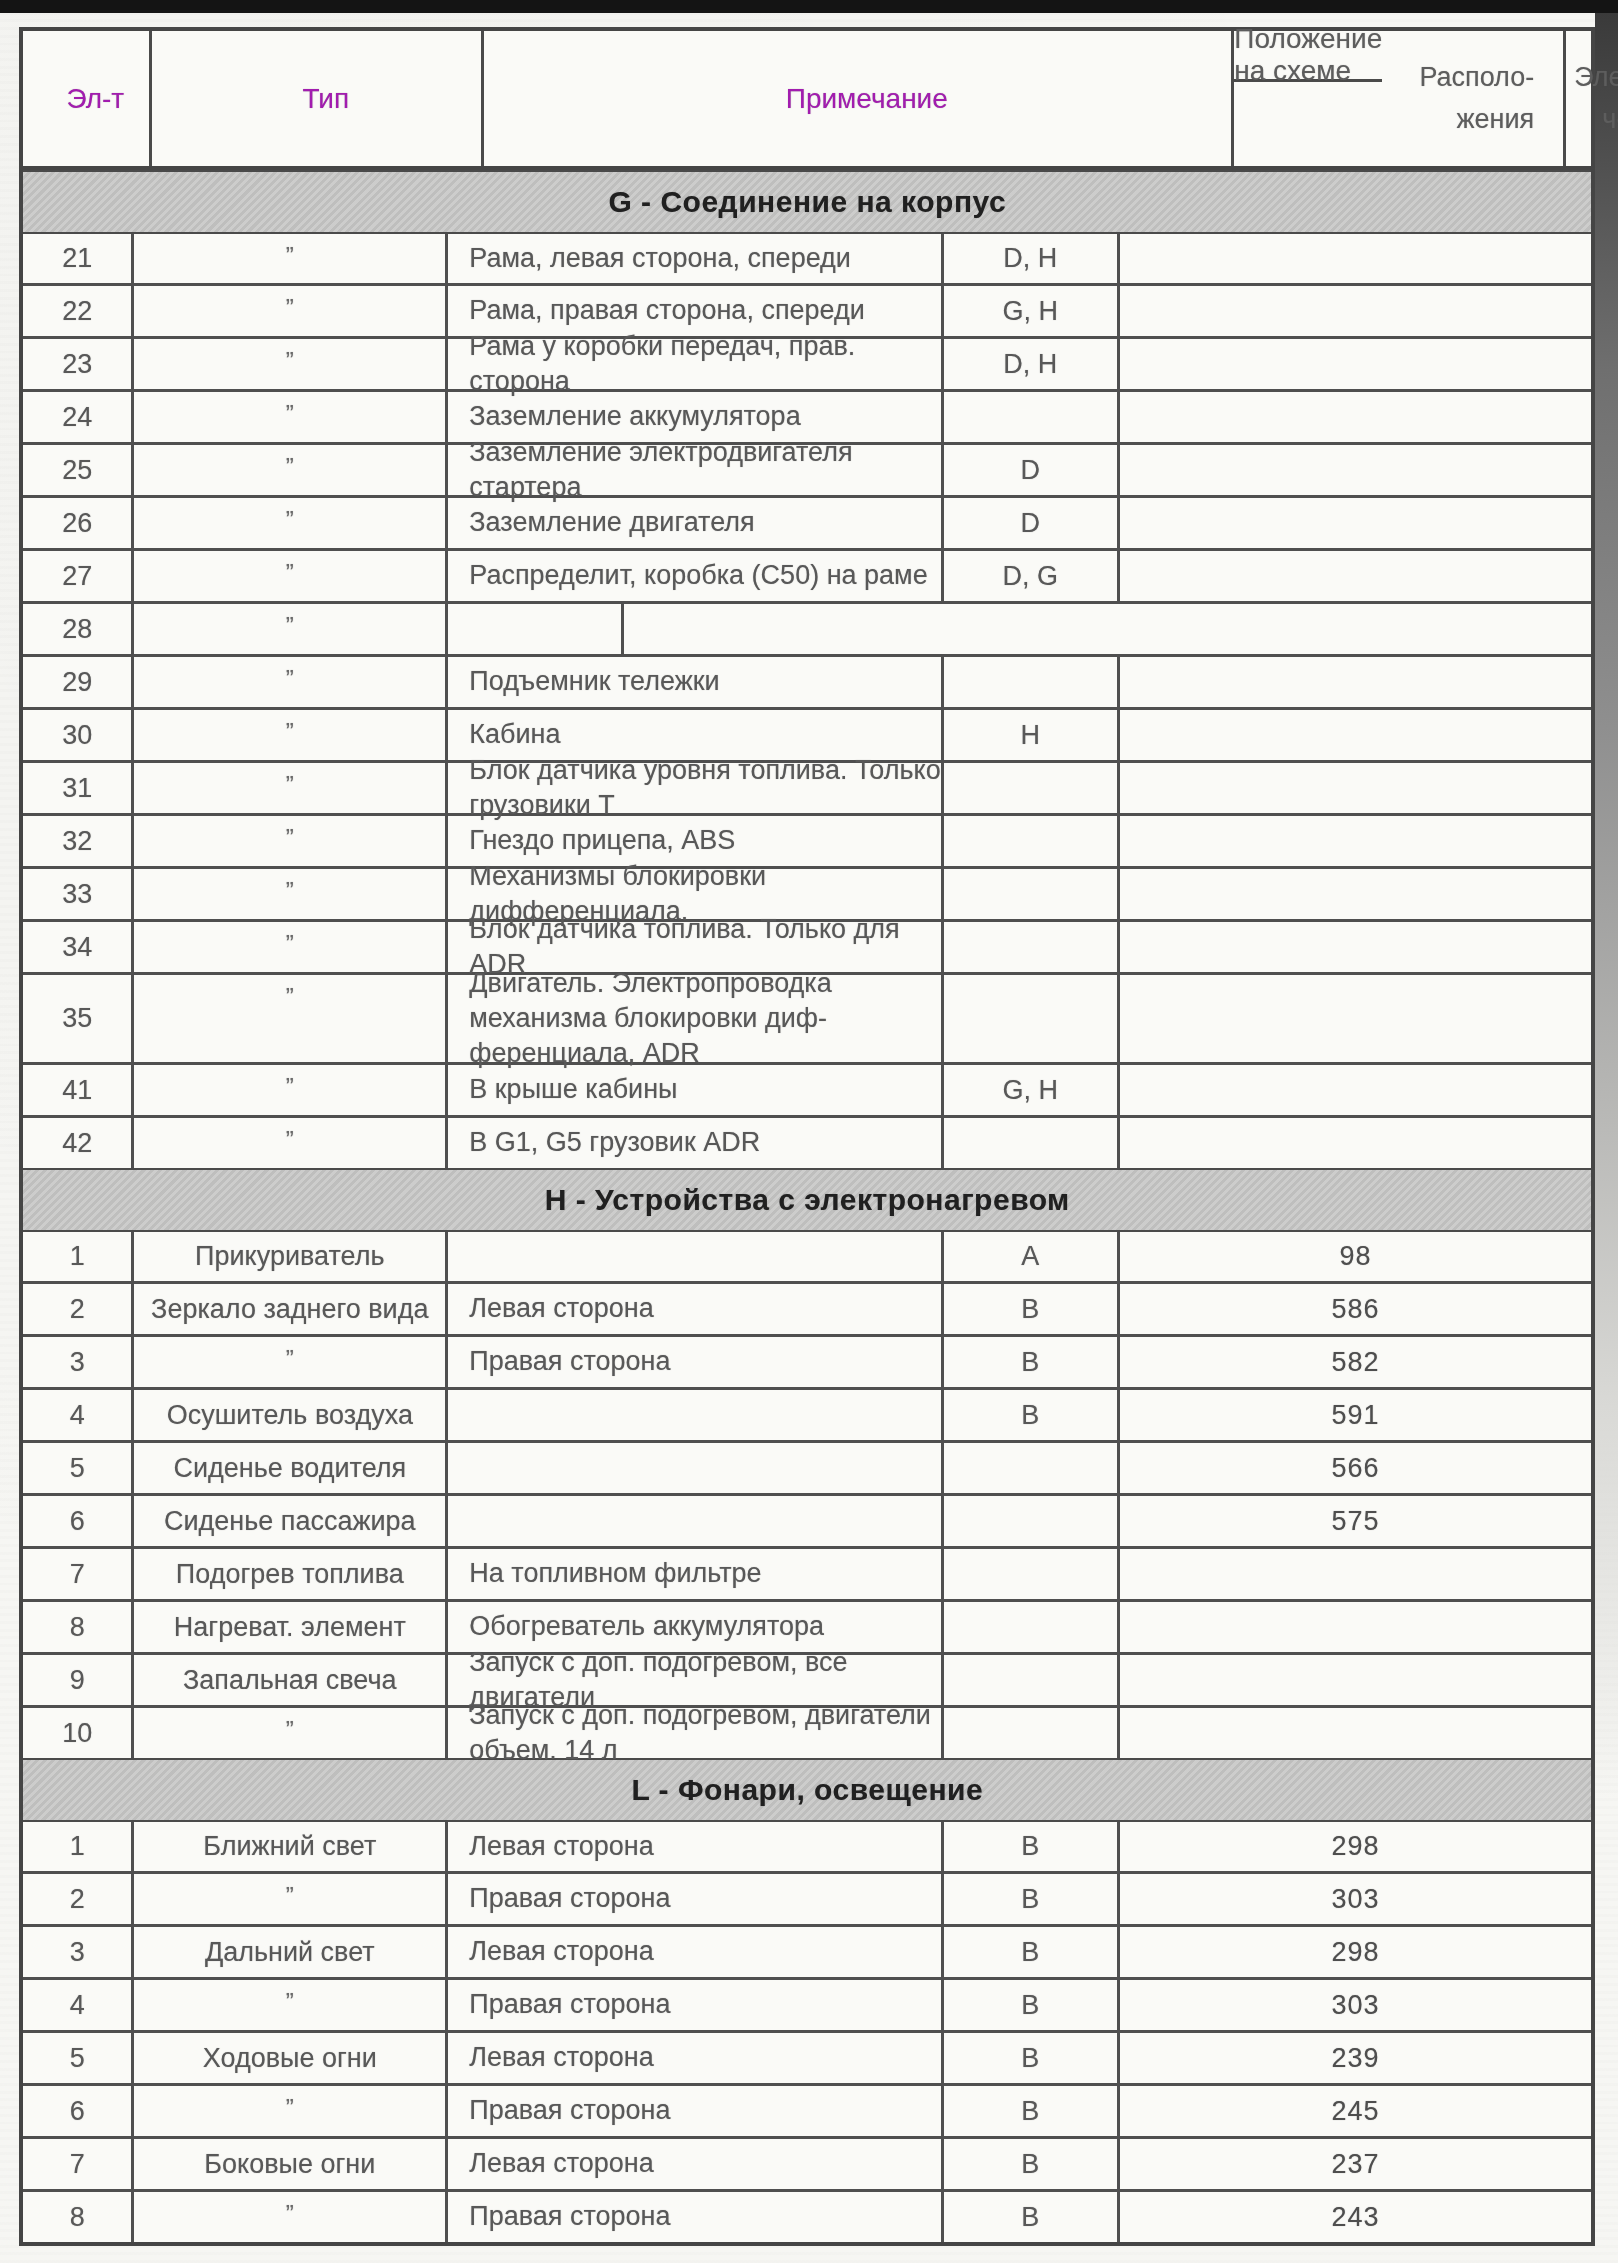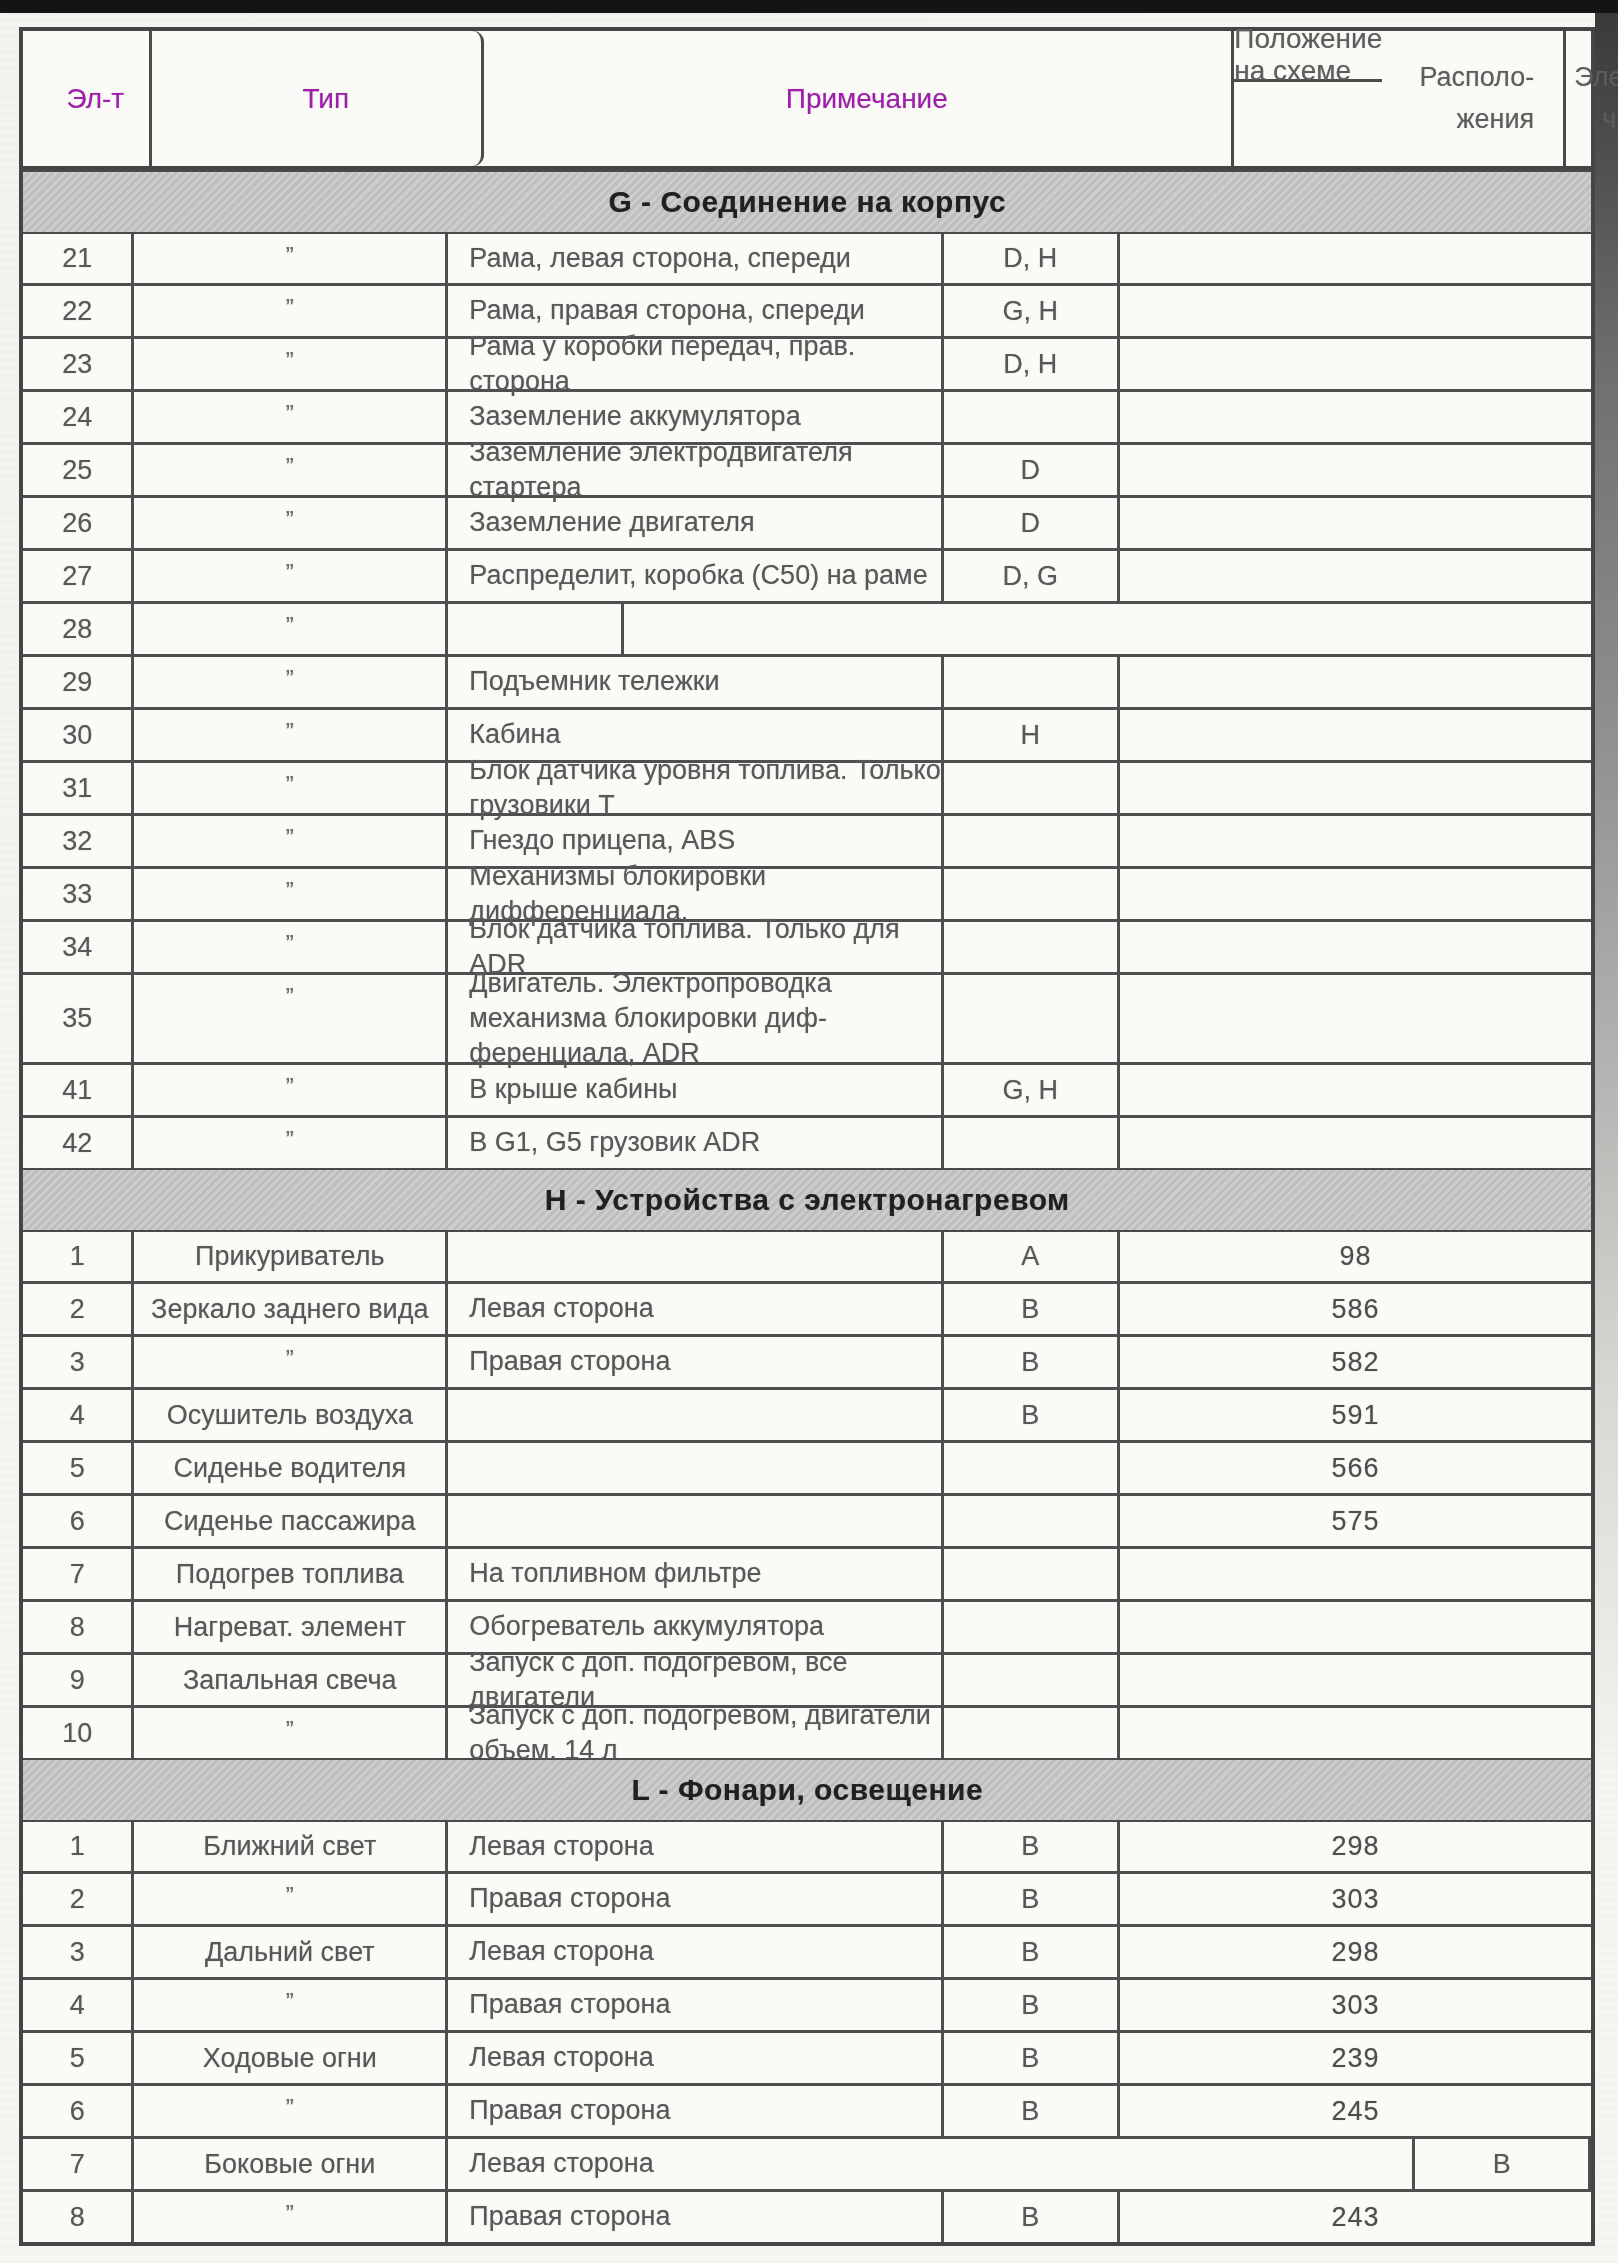--- a/index.html
+++ b/index.html
@@ -28,7 +28,7 @@
   .thead{display:flex;height:135px;border-bottom:4.8px solid #454545;}
   .th{display:flex;align-items:center;justify-content:center;color:#a21caf;font-size:28px;padding-left:18px;}
   .th-elt{width:108px;border-right:3.9px solid #4a4a4a;}
-  .th-type{width:311px;border-right:3.9px solid #4a4a4a;border-radius:11px;}
+  .th-type{width:311px;border-right:3.9px solid #4a4a4a;}
   .th-note{flex:1;border-right:3.9px solid #4a4a4a;}
   .th-pos{width:357px;display:flex;flex-direction:row;}
   .th-pos-top{height:48px;border-bottom:3.9px solid #4a4a4a;display:flex;align-items:center;justify-content:center;color:#5d5d5d;font-size:28px;}

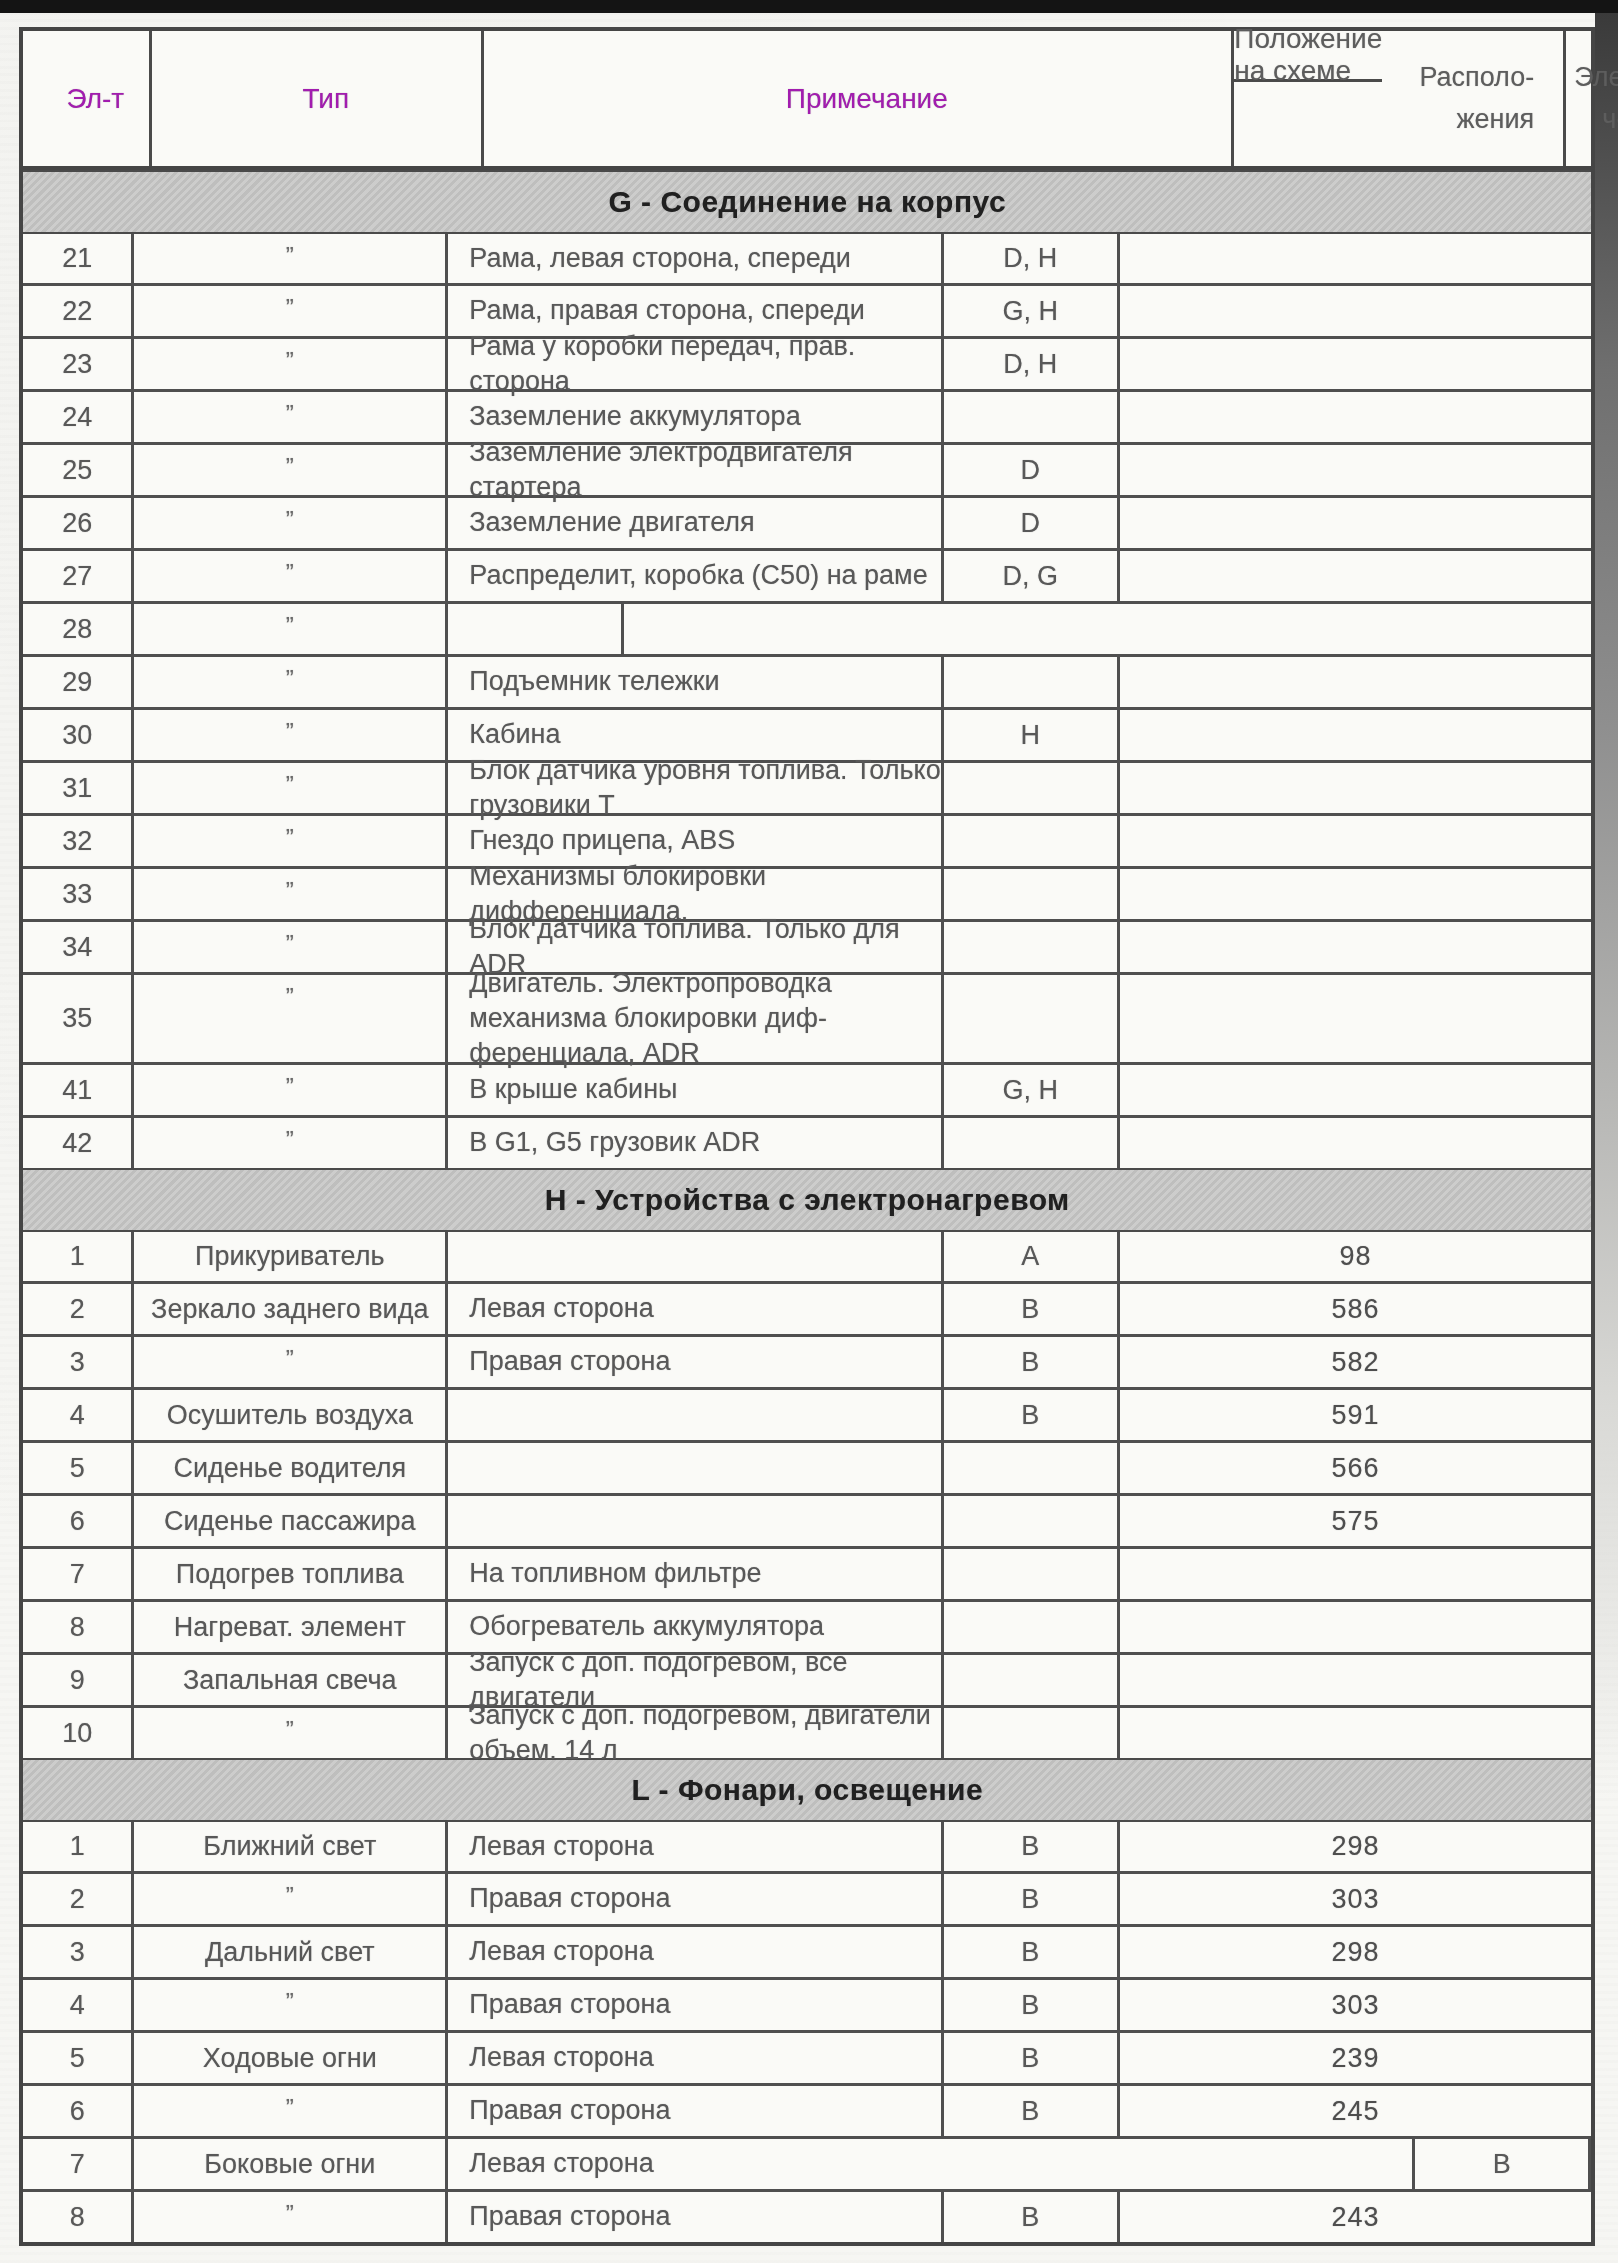--- a/index.html
+++ b/index.html
@@ -321,6 +321,7 @@
           <div class="c c-type">Боковые огни</div>
           <div class="c c-note">Левая сторона</div>
           <div class="c c-loc">B</div>
+          <div class="c c-elec">237</div>
         </div>
         <div class="row">
           <div class="c c-elt">8</div>

